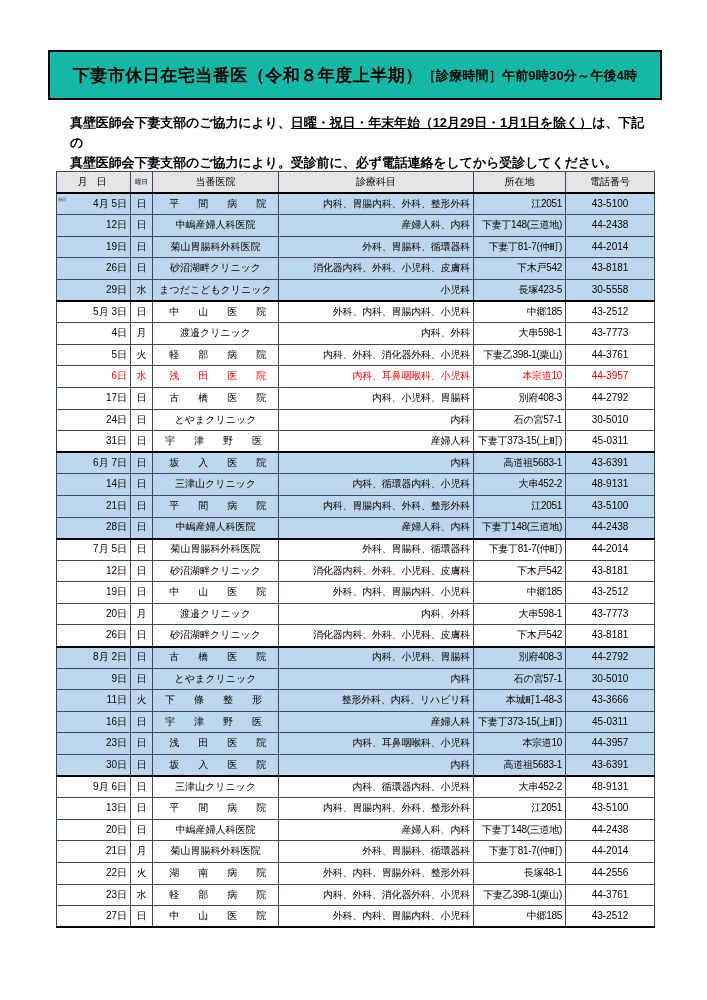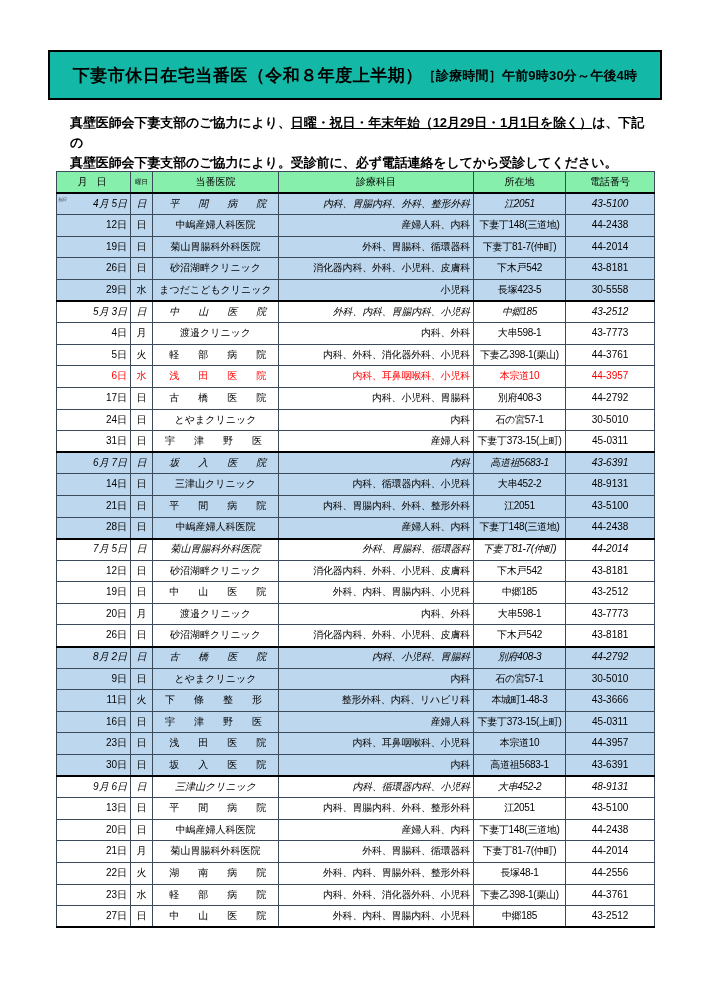--- a/index.html
+++ b/index.html
@@ -96,7 +96,7 @@
     text-align: center;
     font-size: 11px;
     height: 24px;
-    background: #86efac;
+    background: #e5e5e5;
     border-bottom: 2px solid #000000;
   }
   thead td.h-day { font-size: 6.5px; }

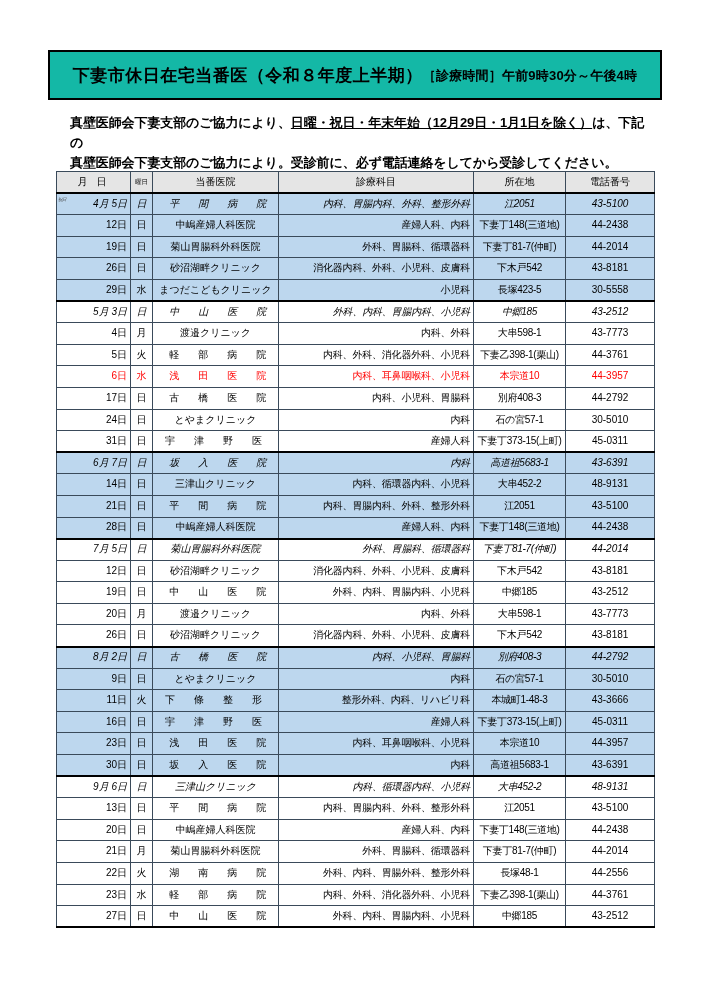--- a/index.html
+++ b/index.html
@@ -117,7 +117,7 @@
   tr.red td { color: #ff0000; }
 
   
-  tr.mstart td { border-top: 2px solid #000000; font-style: italic; }
+  tr.mstart td { border-top: 2px solid #000000; }
   tr.mend td { border-bottom: 2px solid #000000; }
 
   

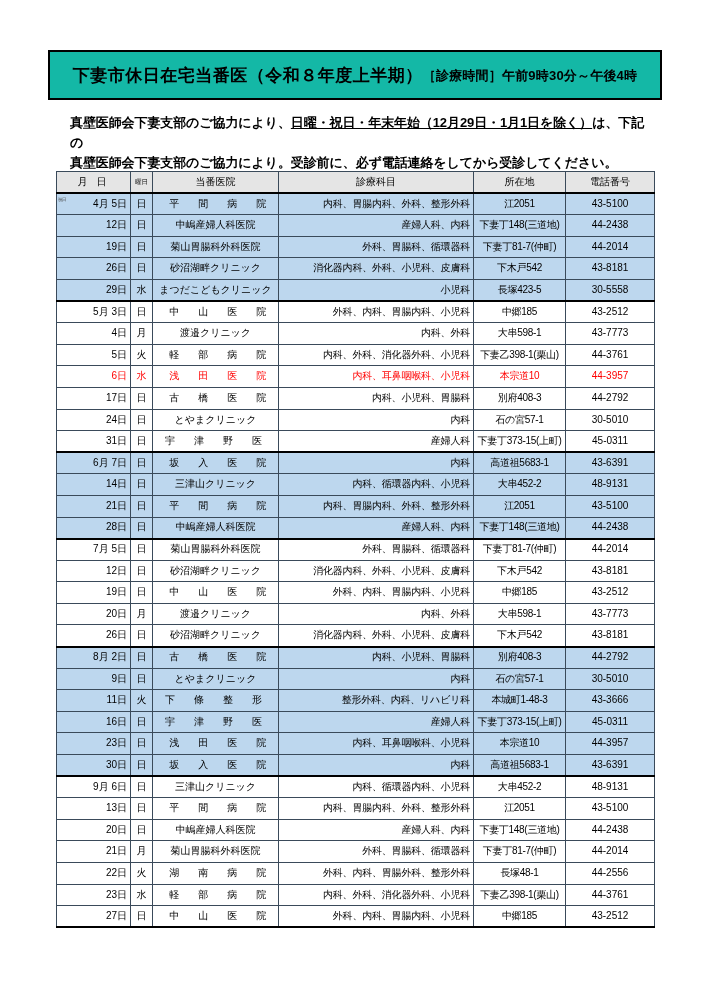--- a/index.html
+++ b/index.html
@@ -108,7 +108,7 @@
   td.hosp { text-align: center; font-weight: bold; font-size: 11.5px; }
   td.hosp.sp { letter-spacing: 4.5px; padding-left: 12px; }
   td.dept { text-align: right; font-size: 8.5px; padding-left: 5px; letter-spacing: -0.2px; }
-  td.loc  { text-align: center; font-size: 8.5px; padding-left: 5px; letter-spacing: -0.3px; margin-top: 25px; }
+  td.loc  { text-align: right; font-size: 8.5px; padding-left: 5px; letter-spacing: -0.3px; margin-top: 25px; }
   td.tel  { text-align: center; font-size: 10.5px; }
 
   

